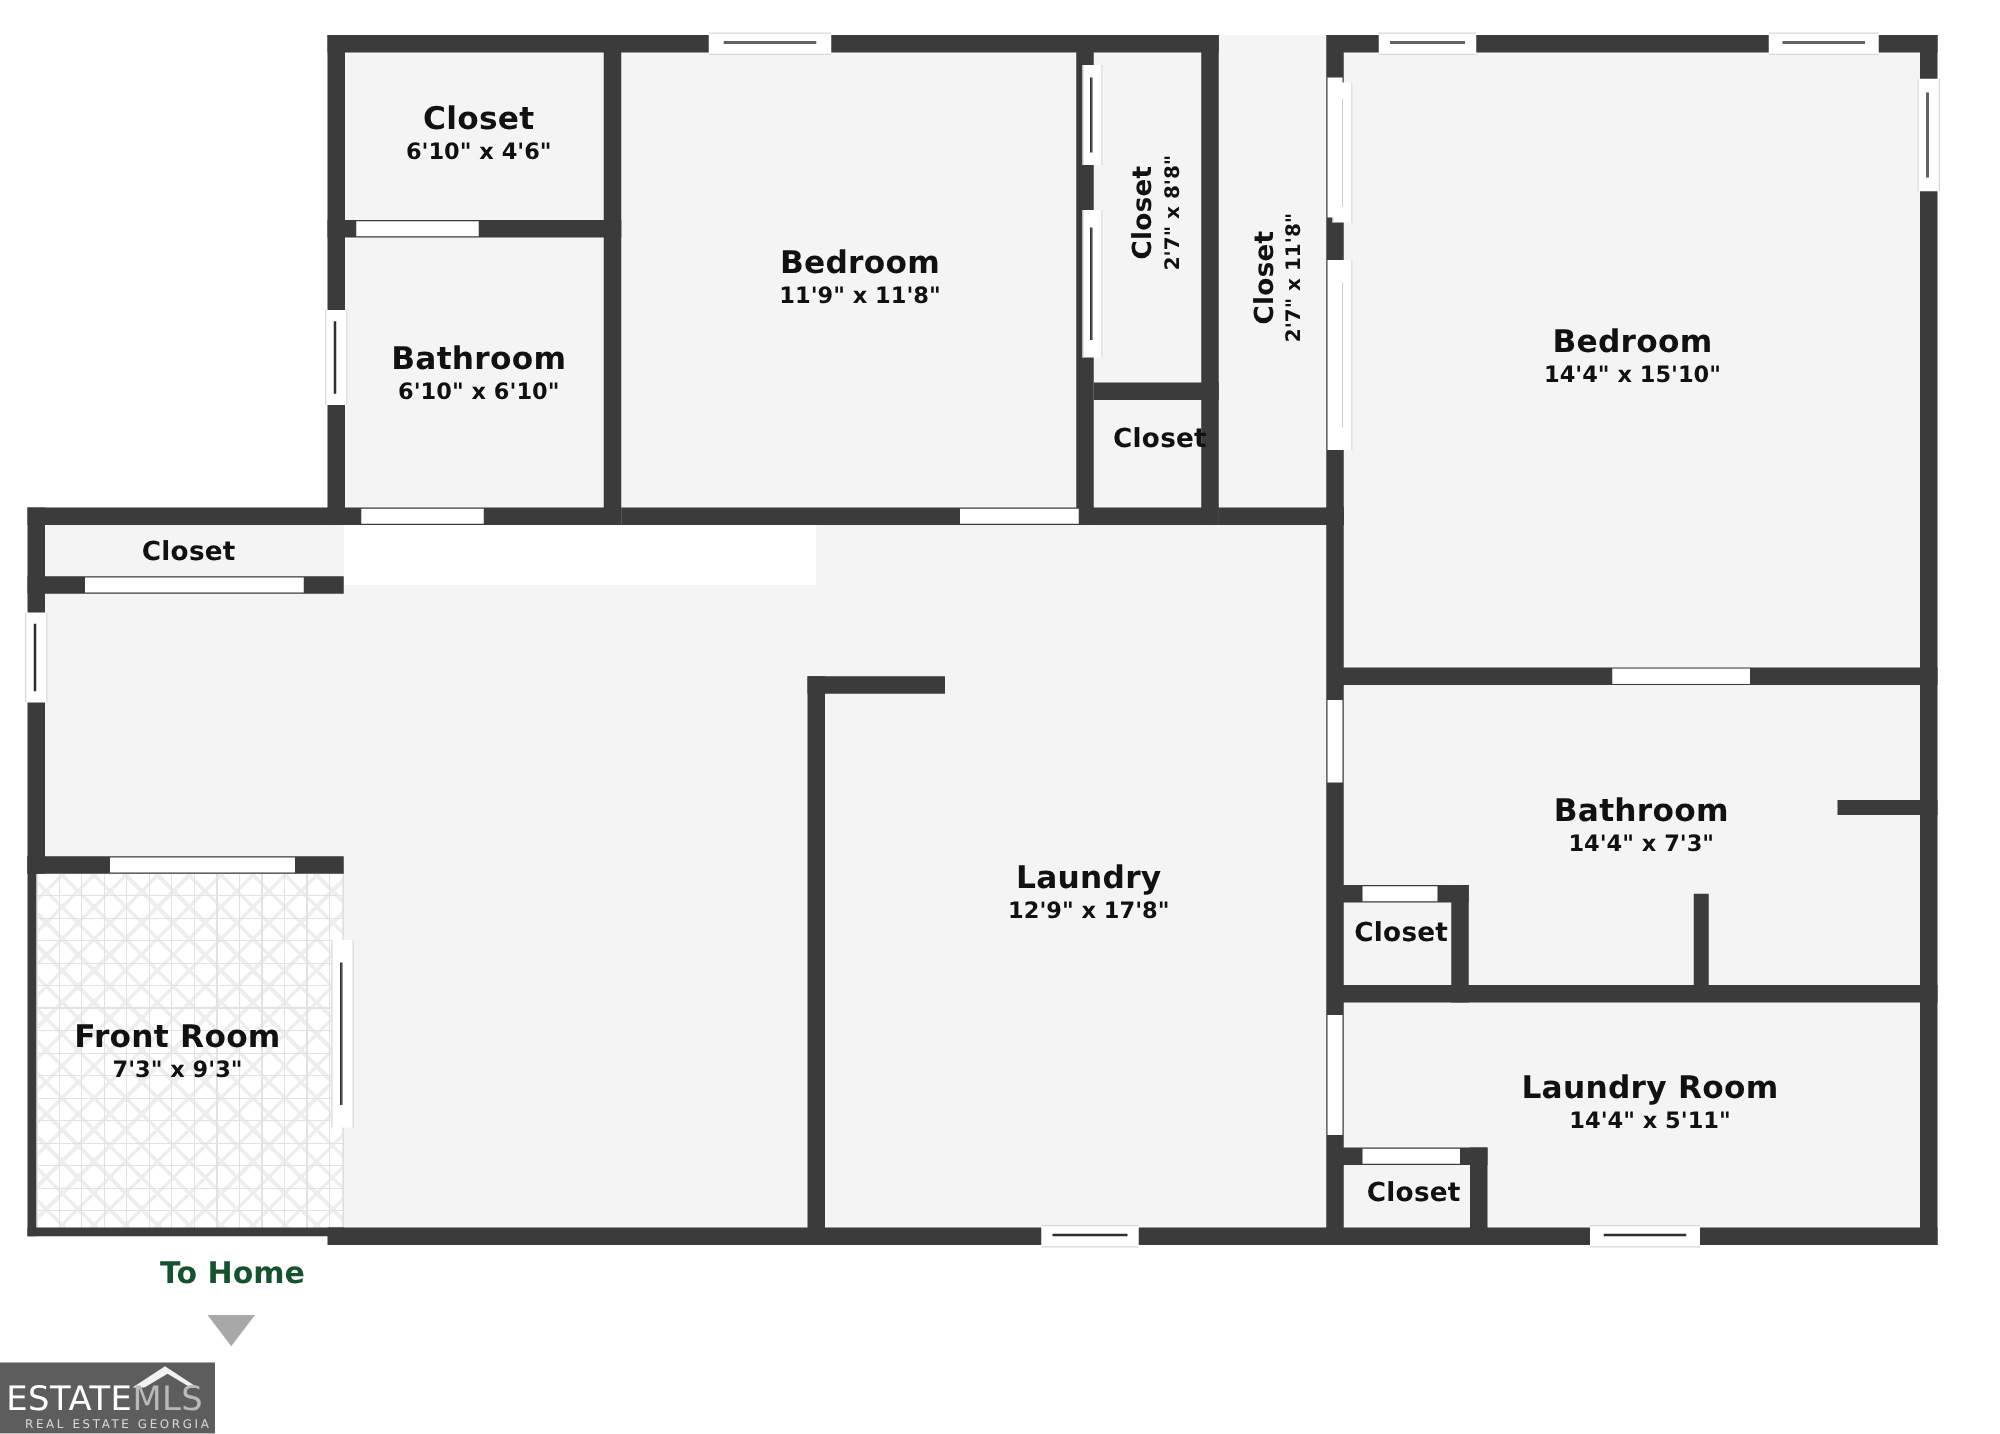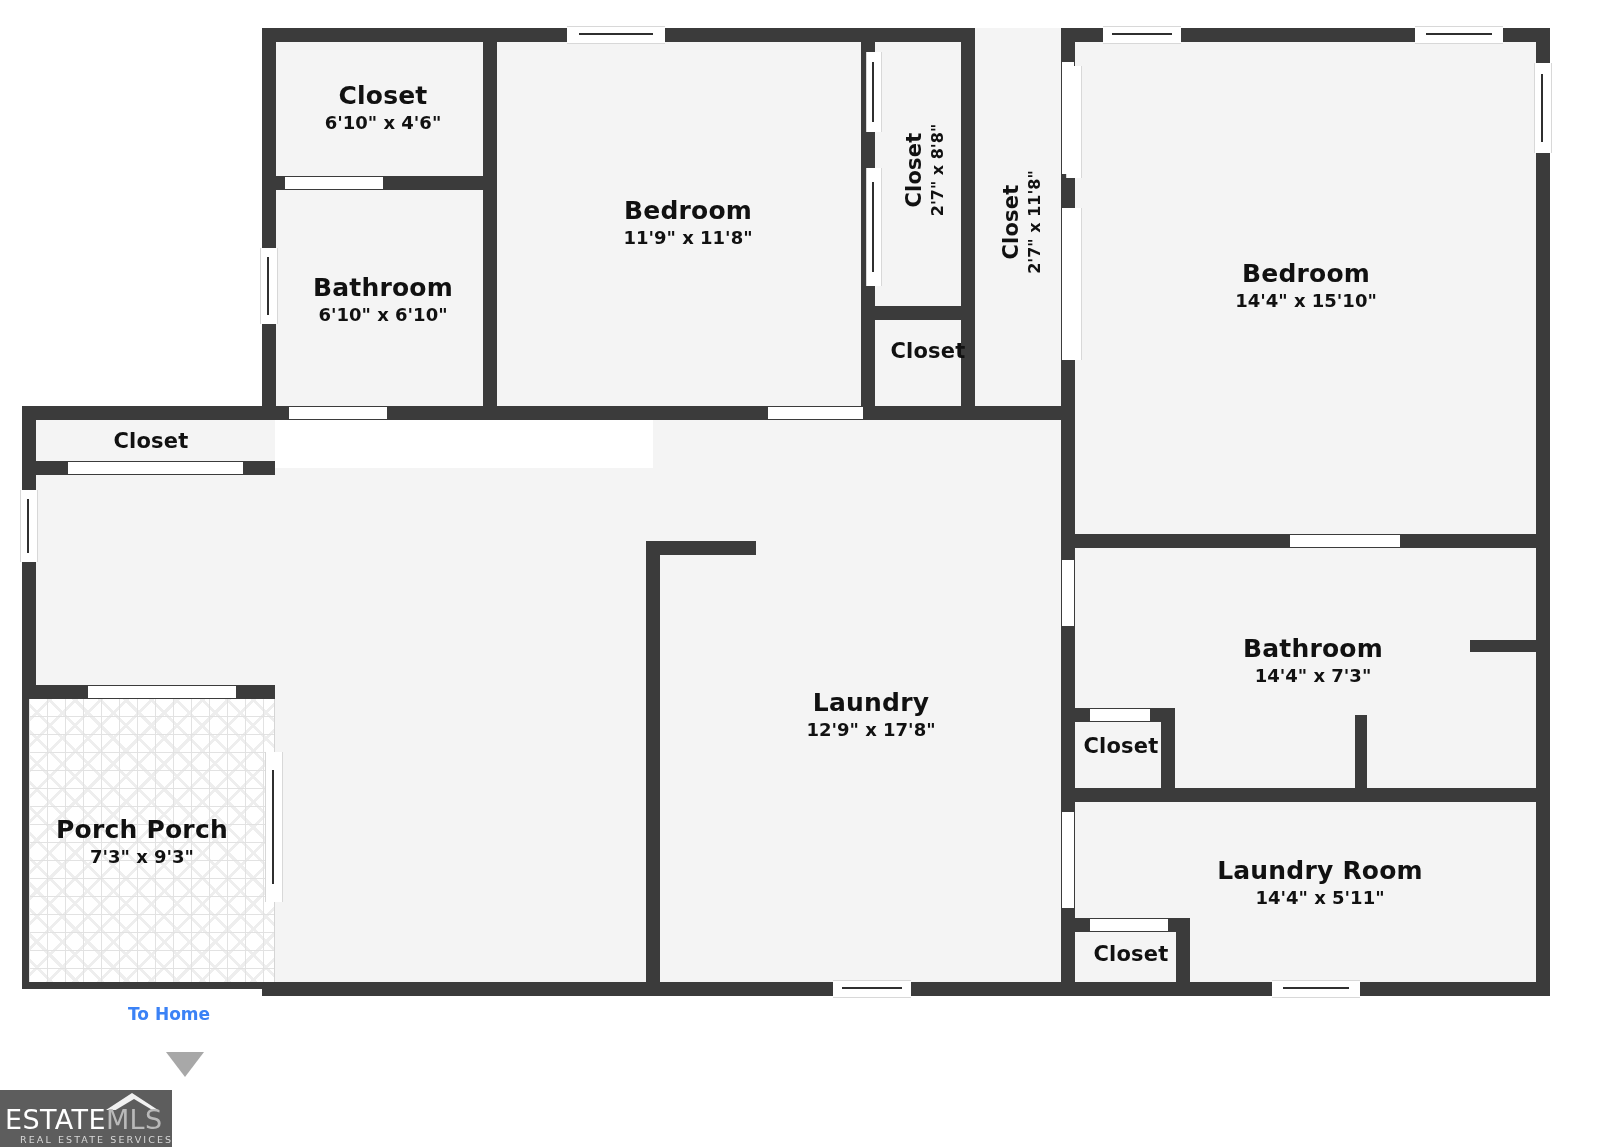--- a/index.html
+++ b/index.html
@@ -368,7 +368,7 @@
   </div>
 
   <div class="label ctr" style="left:142px; top:841px;">
-    <span class="nm">Porch Porch</span>
+    <span class="nm">Front Room</span>
     <span class="dim">7'3" x 9'3"</span>
   </div>
 

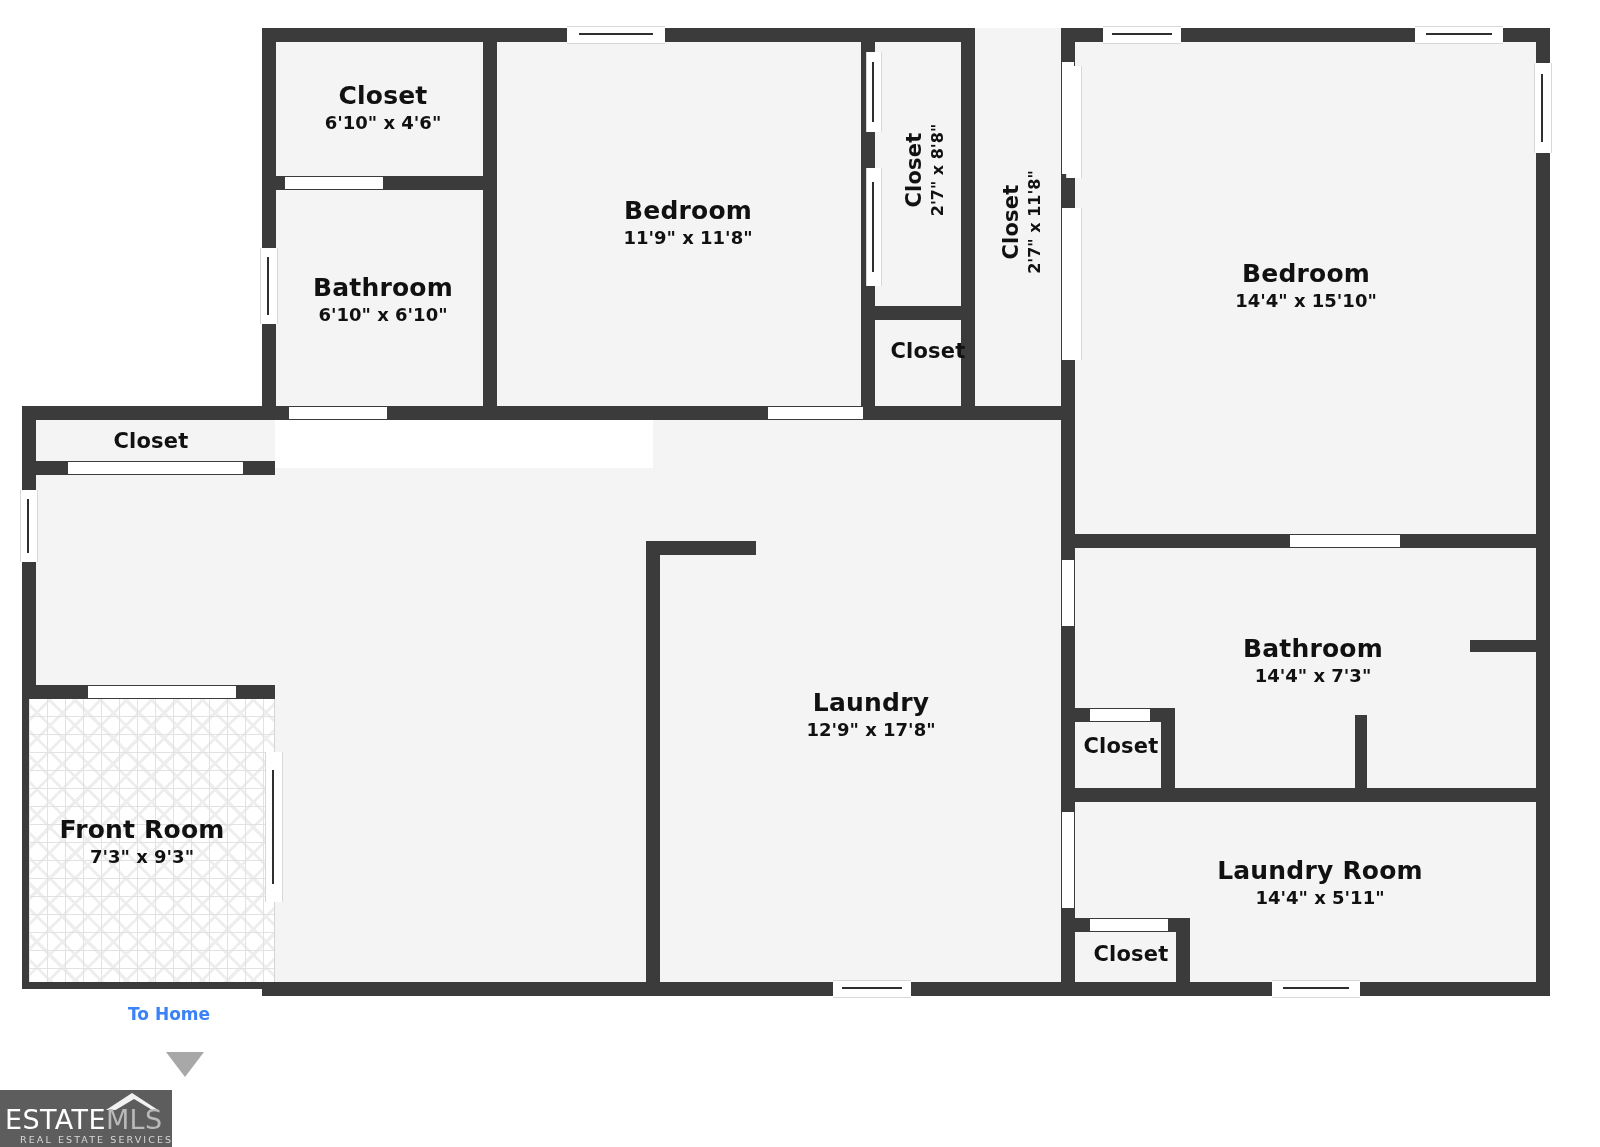--- a/index.html
+++ b/index.html
@@ -121,9 +121,9 @@
     position: absolute;
     left: 128px;
     top: 1004px;
-    font-size: 17px;
+    font-size: 24px;
     font-weight: 700;
-    color: #3b82f6;
+    color: #14532d;
   }
   #to-home-arrow {
     position: absolute;

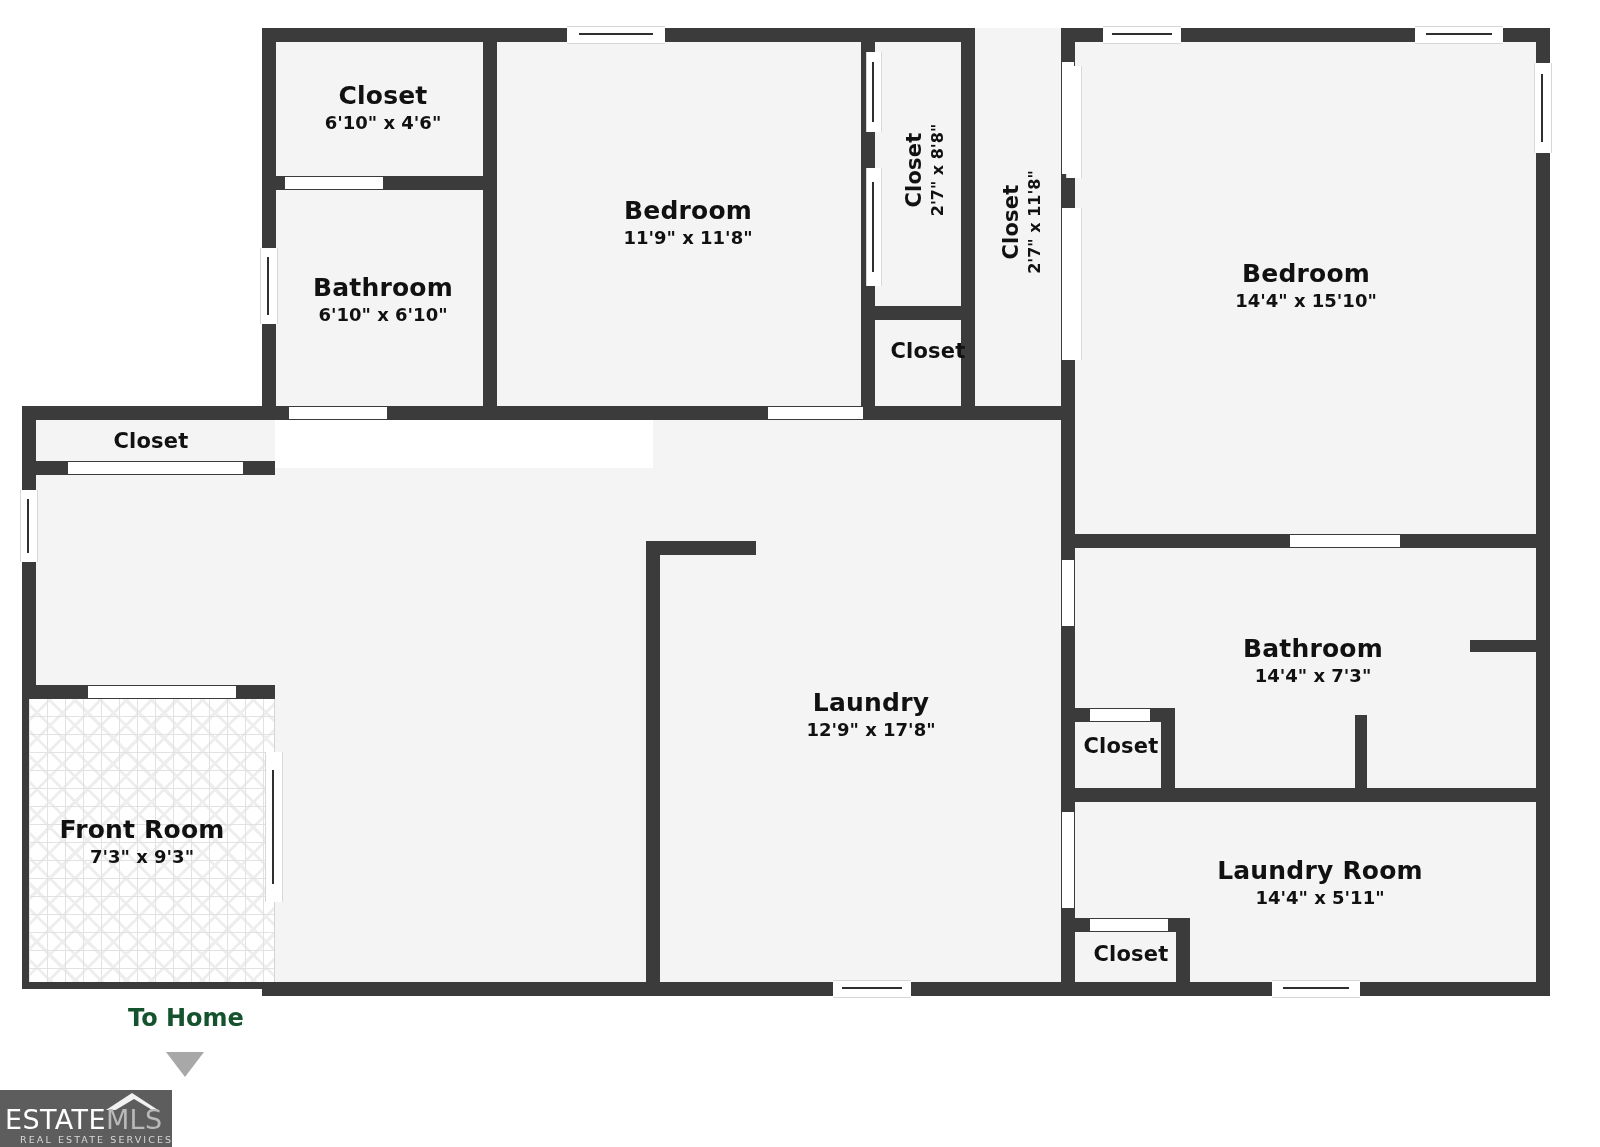--- a/index.html
+++ b/index.html
@@ -399,7 +399,7 @@
     <div id="logo-roof"></div>
     <div id="logo-roof2"></div>
     <div id="logo-main"><span class="g">ESTATE</span><span class="m">MLS</span></div>
-    <div id="logo-sub">REAL ESTATE SERVICES</div>
+    <div id="logo-sub">REAL ESTATE GEORGIA</div>
   </div>
 
 

